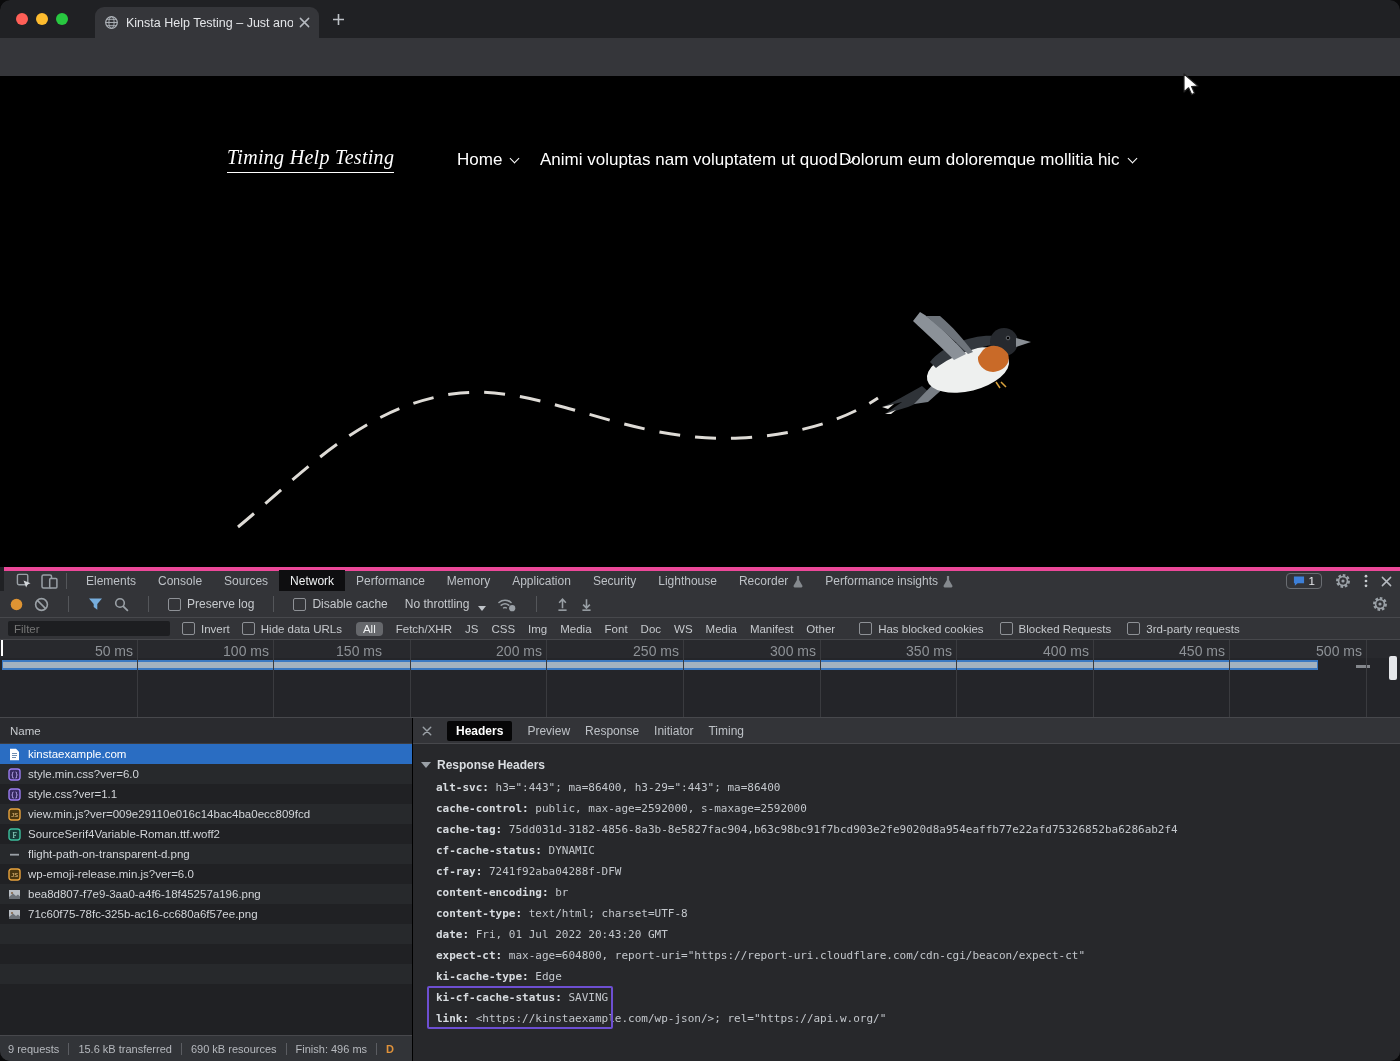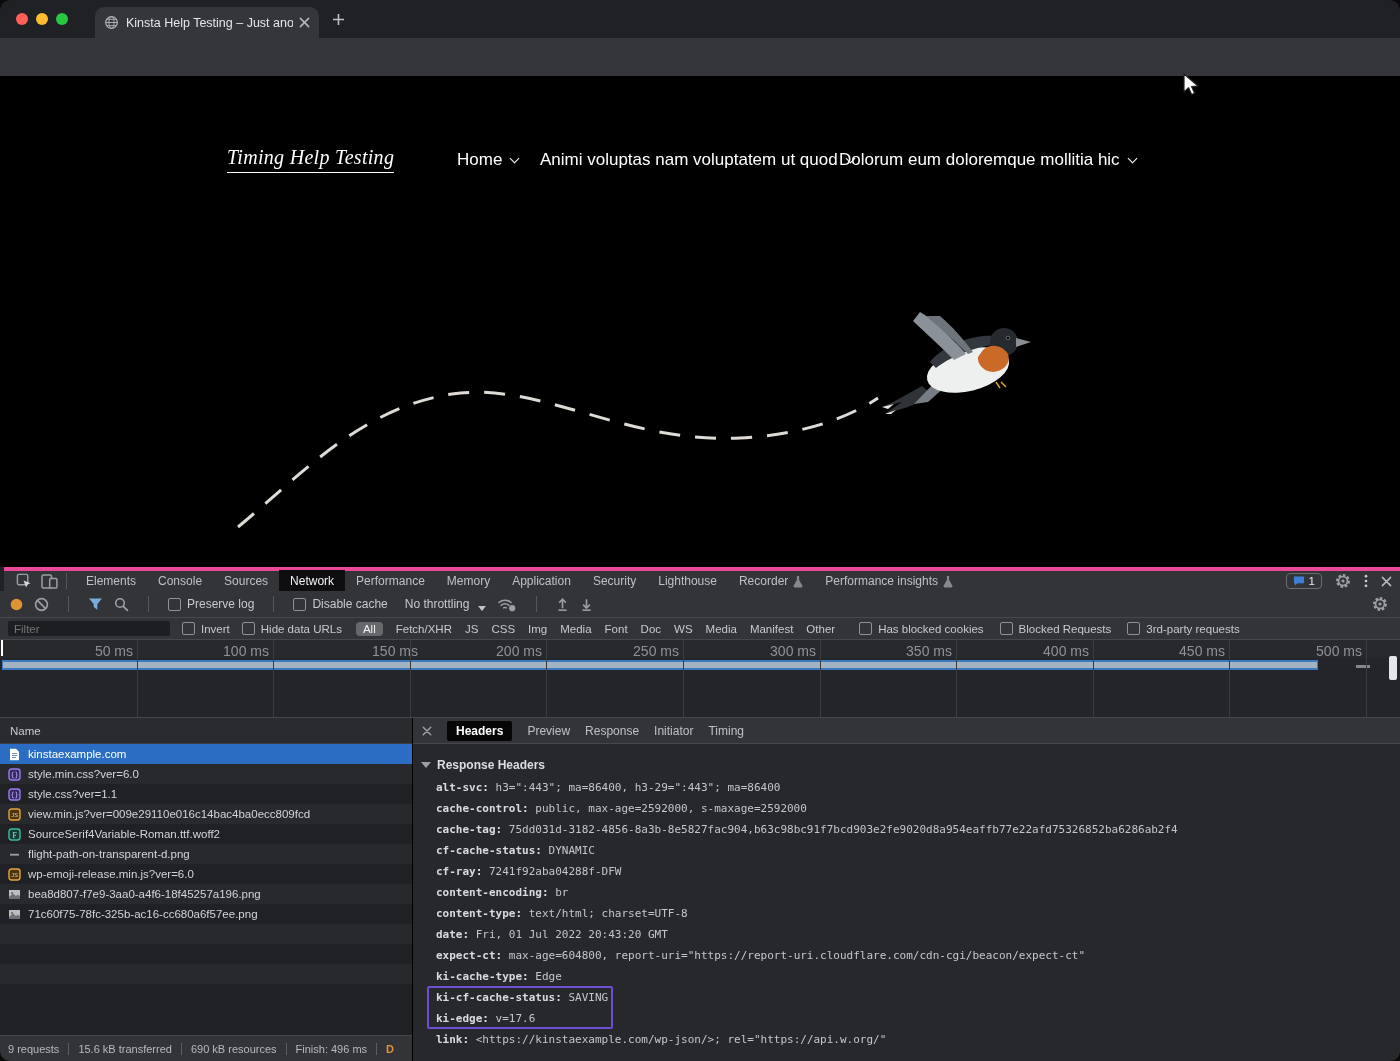--- a/index.html
+++ b/index.html
@@ -423,7 +423,7 @@
         <span class="gridline" style="left: 137px; top: 0px; bottom: 0px;"></span>
         <span class="tick" style="left: 273px;">100 ms</span>
         <span class="gridline" style="left: 273px; top: 0px; bottom: 0px;"></span>
-        <span class="tick" style="left: 422px;">150 ms</span>
+        <span class="tick" style="left: 386px;">150 ms</span>
         <span class="gridline" style="left: 410px; top: 0px; bottom: 0px;"></span>
         <span class="tick" style="left: 546px;">200 ms</span>
         <span class="gridline" style="left: 546px; top: 0px; bottom: 0px;"></span>

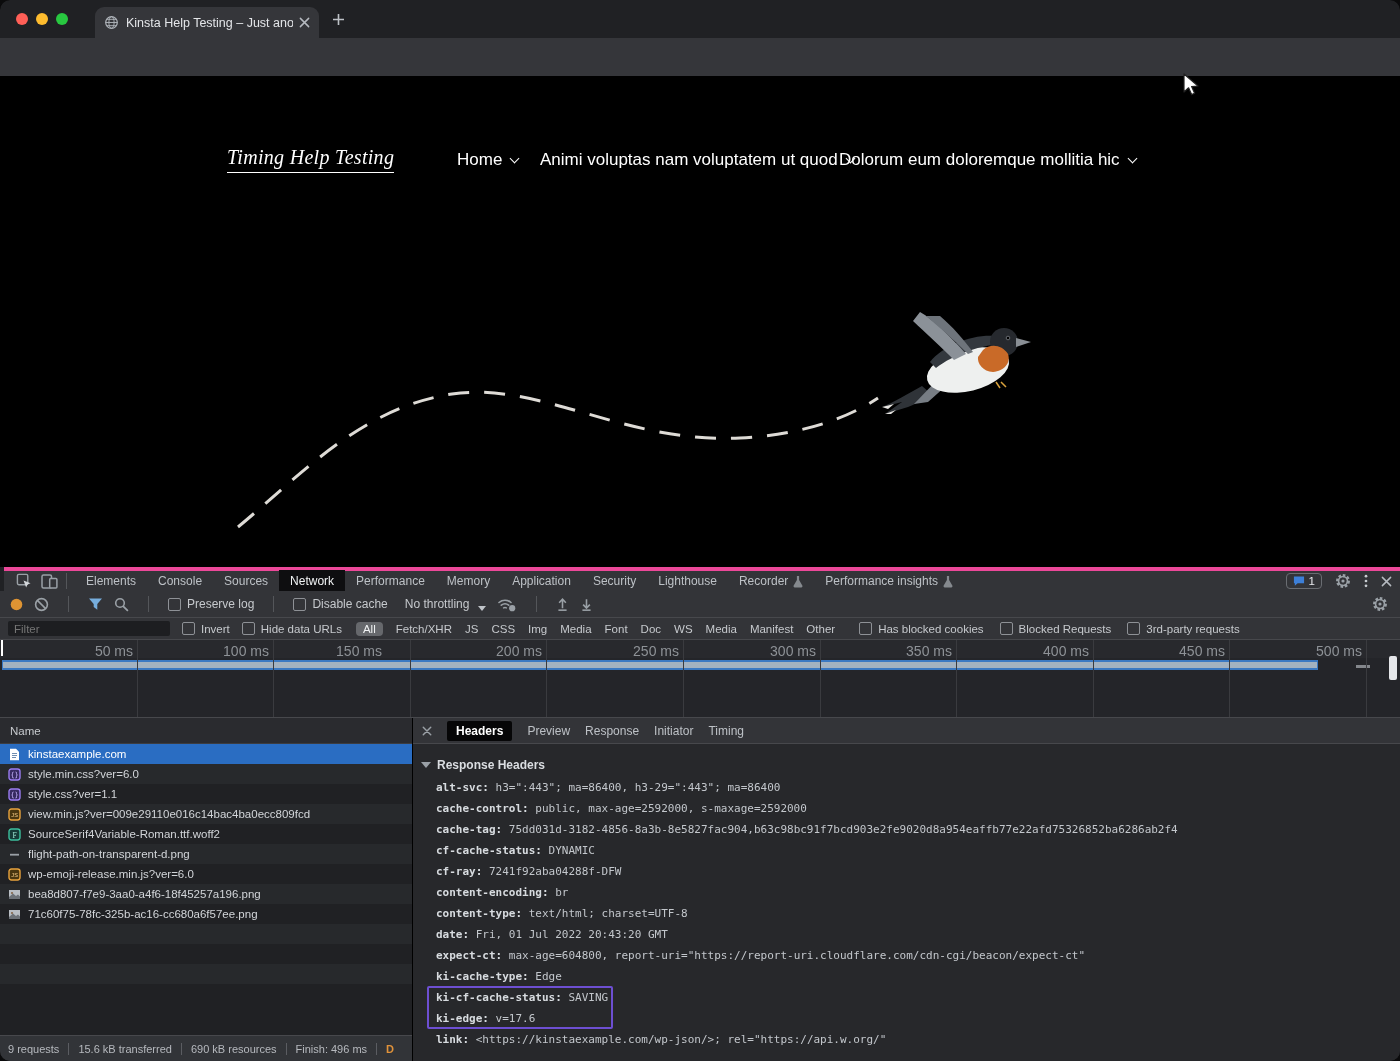--- a/index.html
+++ b/index.html
@@ -591,7 +591,6 @@
             <div class="hline"><span class="hname">expect-ct: </span><span class="hval">max-age=604800, report-uri="https://report-uri.cloudflare.com/cdn-cgi/beacon/expect-ct"</span></div>
             <div class="hline"><span class="hname">ki-cache-type: </span><span class="hval">Edge</span></div>
             <div class="hline"><span class="hname">ki-cf-cache-status: </span><span class="hval">SAVING</span></div>
-            <div class="hline"><span class="hname">ki-edge: </span><span class="hval">v=17.6</span></div>
             <div class="hline"><span class="hname">link: </span><span class="hval">&lt;https://kinstaexample.com/wp-json/&gt;; rel="https://api.w.org/"</span></div>
           </div>
         <div id="purple-box"></div>

